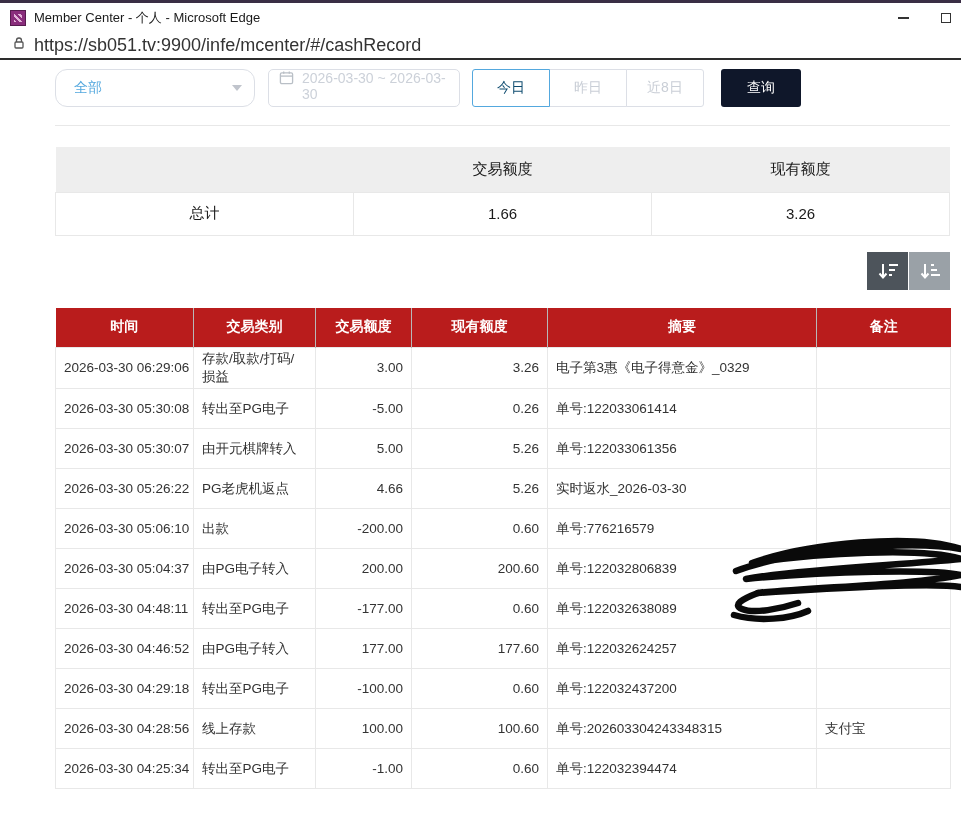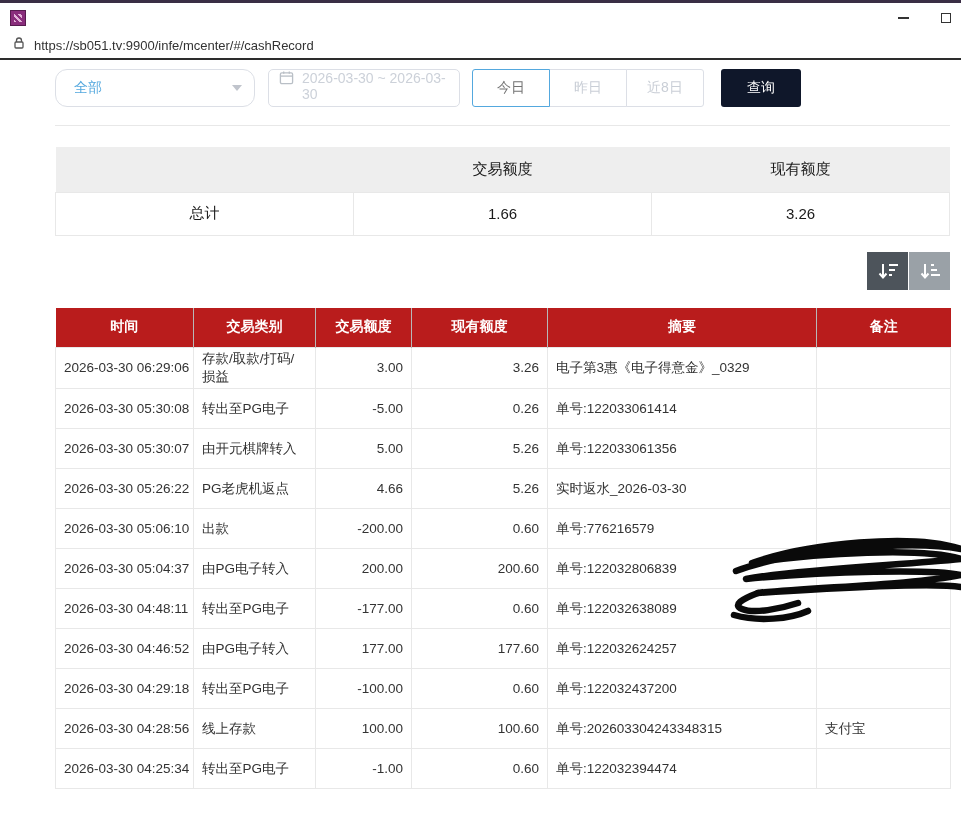--- a/index.html
+++ b/index.html
@@ -75,6 +75,7 @@
 
 <div class="titlebar">
   <div class="favicon"></div>
+  <div class="title-text">Member Center - 个人 - Microsoft Edge</div>
   <div class="win-controls">
     <div class="min-glyph"></div>
     <div class="max-glyph"></div>

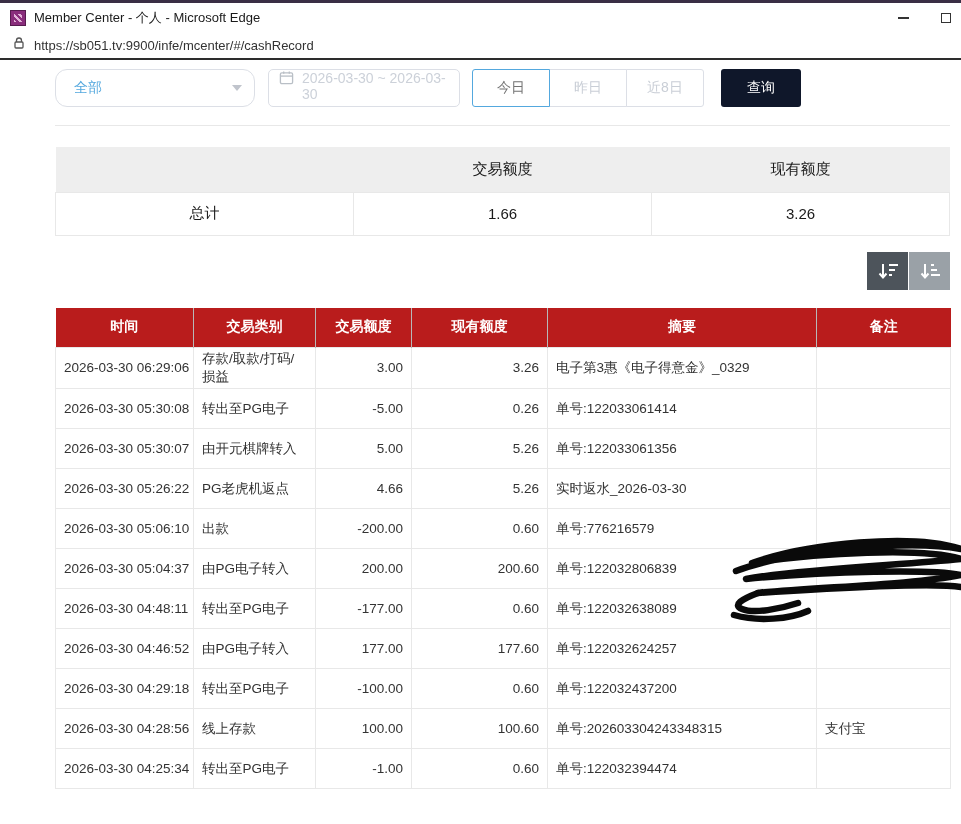--- a/index.html
+++ b/index.html
@@ -19,7 +19,7 @@
   .min-glyph { width:11px; height:0; border-top:2px solid #333; }
   .max-glyph { width:10px; height:10px; border:1.5px solid #333; background:#fff; }
   .urlbar { height:28px; display:flex; align-items:center; padding:0 12px; border-bottom:2px solid #2d2d2d; background:#fff; }
-  .url-text { font-size:13px; color:#333; margin-left:8px; }
+  .url-text { font-size:18px; color:#333; margin-left:8px; }
 
   
   .content { padding:0 11px 0 55px; }

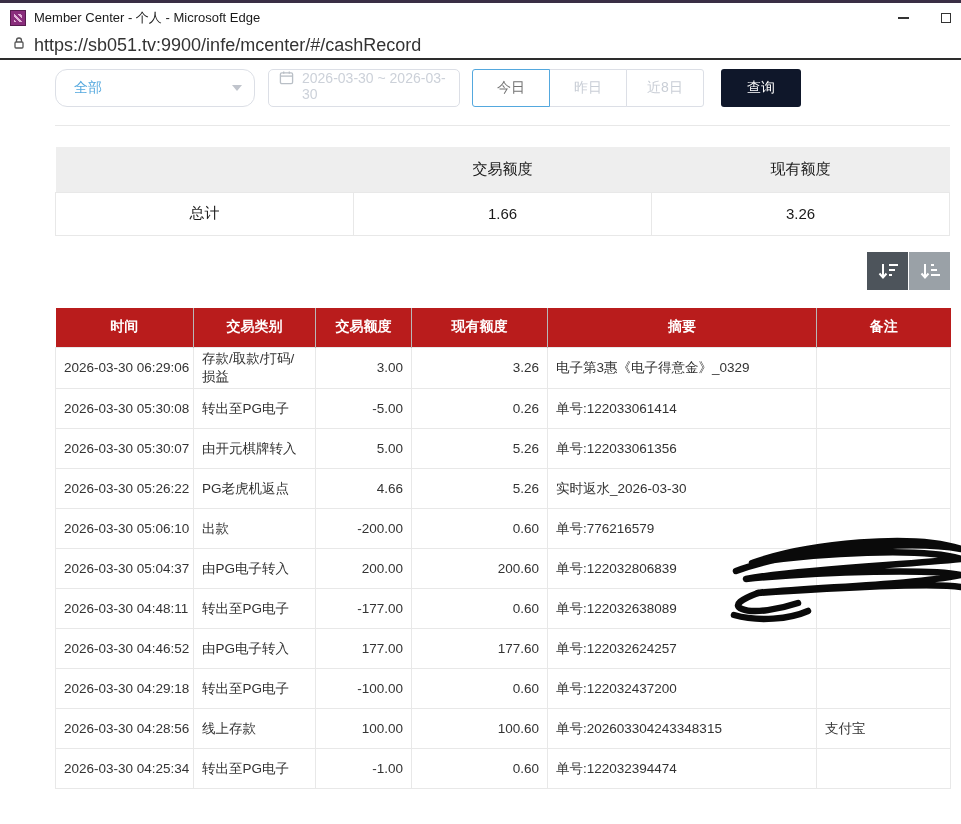--- a/index.html
+++ b/index.html
@@ -35,7 +35,7 @@
   .qb + .qb { margin-left:-1px; }
   .qb:first-child { border-radius:3px 0 0 3px; }
   .qb:last-child  { border-radius:0 3px 3px 0; }
-  .qb.active { border-color:#54a8de; color:#737373; position:relative; z-index:1;font-family:Liberation Mono, monospace; }
+  .qb.active { border-color:#54a8de; color:#0c4a6e; position:relative; z-index:1;font-family:Liberation Mono, monospace; }
   .search-btn { margin-left:17px; width:80px; background:#0f172a; color:#fff; border:none; border-radius:3px;
                 font-size:14px; cursor:pointer; }
   .divider { margin-top:18px; border-top:1px solid #e8e8e8; height:0; }

